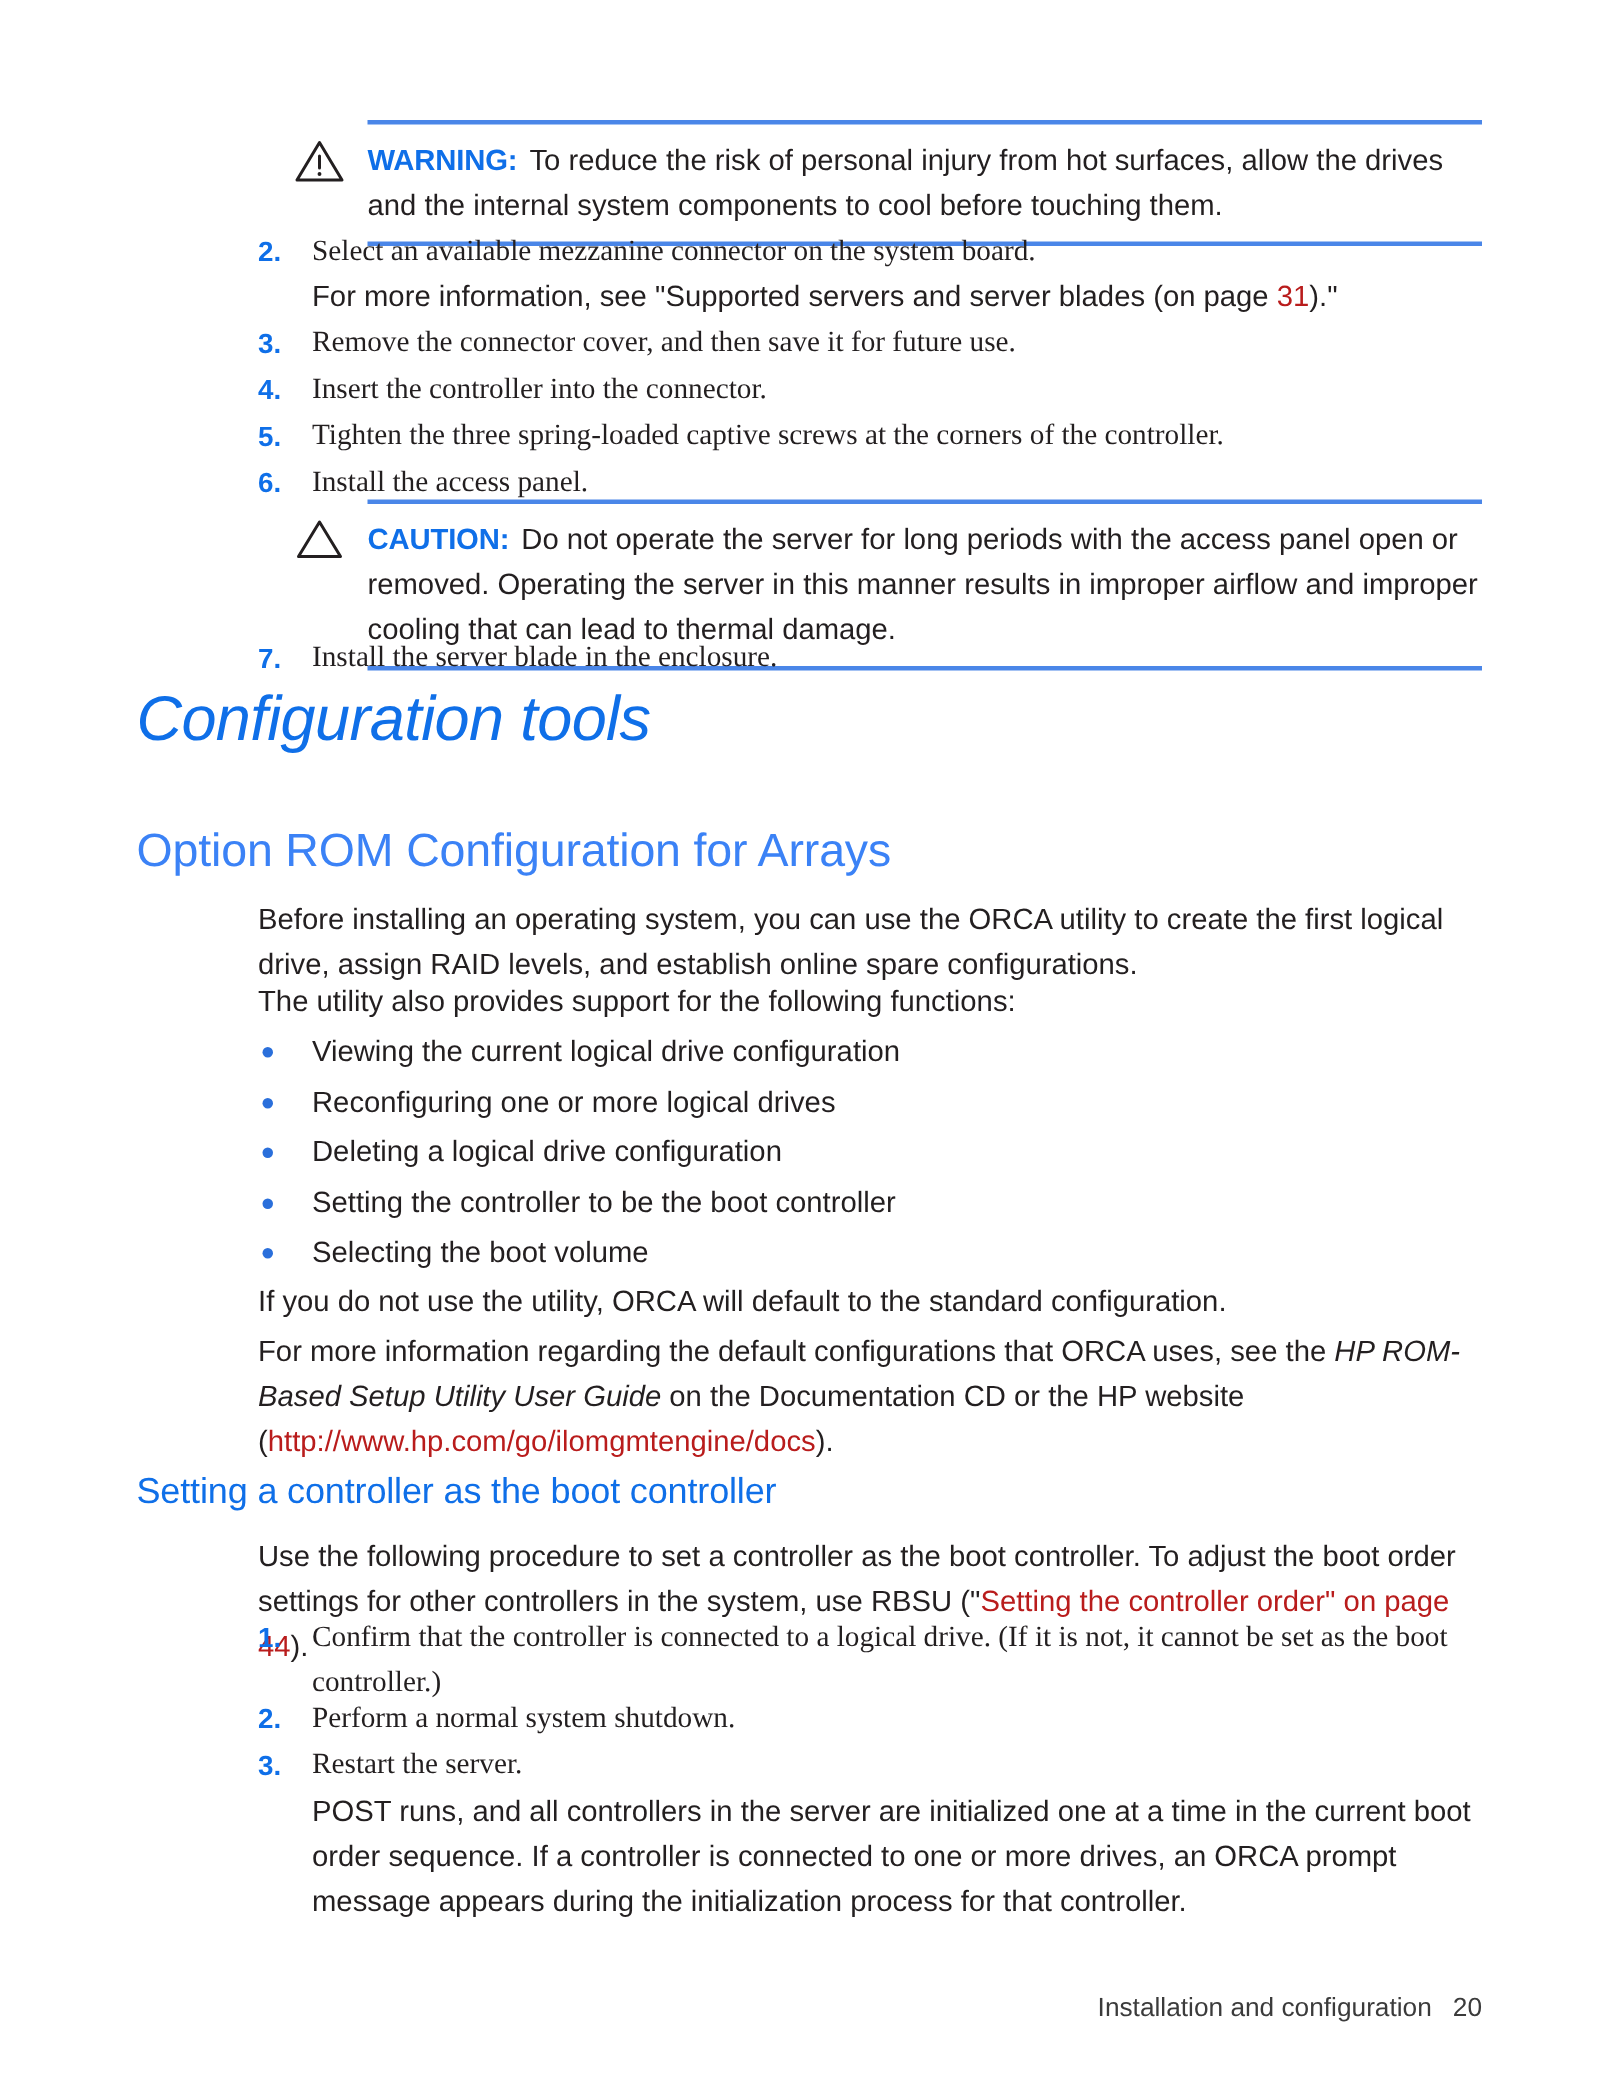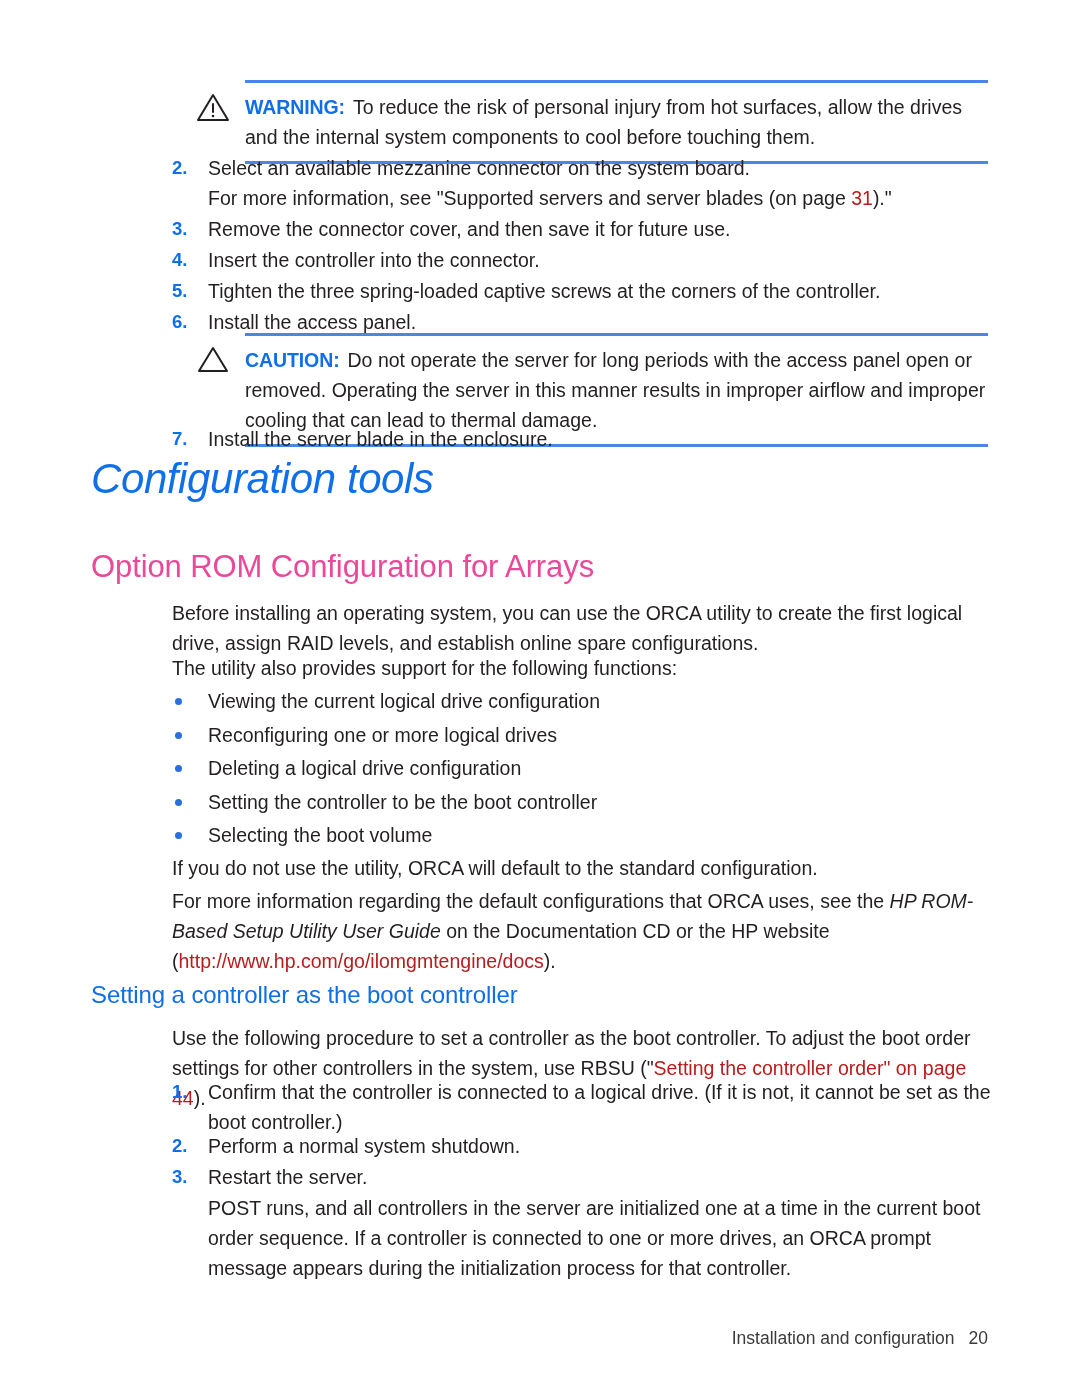--- a/index.html
+++ b/index.html
@@ -71,7 +71,7 @@
     font-weight: bold;
     font-size: 18.5px;
   }
-  .numitem .txt { display: block; max-width: 790px; }
+  .numitem .txt { display: block; max-width: 790px; font-family: Liberation Serif, serif; }
 
   
   .cont {

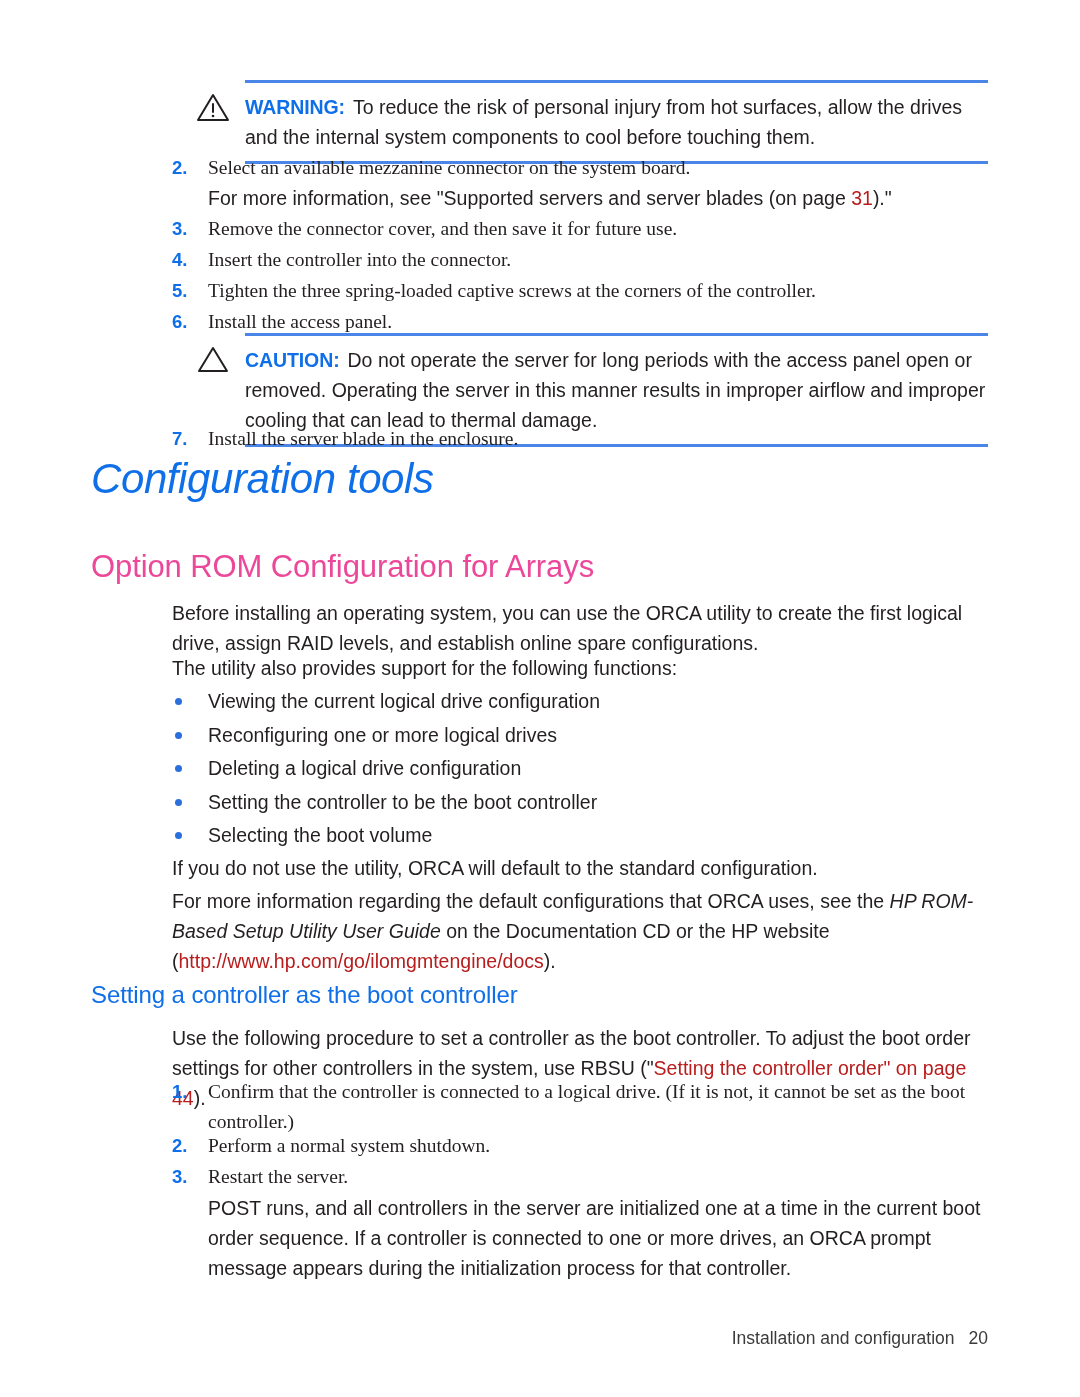--- a/index.html
+++ b/index.html
@@ -97,7 +97,7 @@
   .h2 {
     position: absolute;
     left: 91px;
-    color: #ec4899;
+    color: #3b82f6;
     font-size: 31px;
     font-weight: normal;
     letter-spacing: -0.1px;

